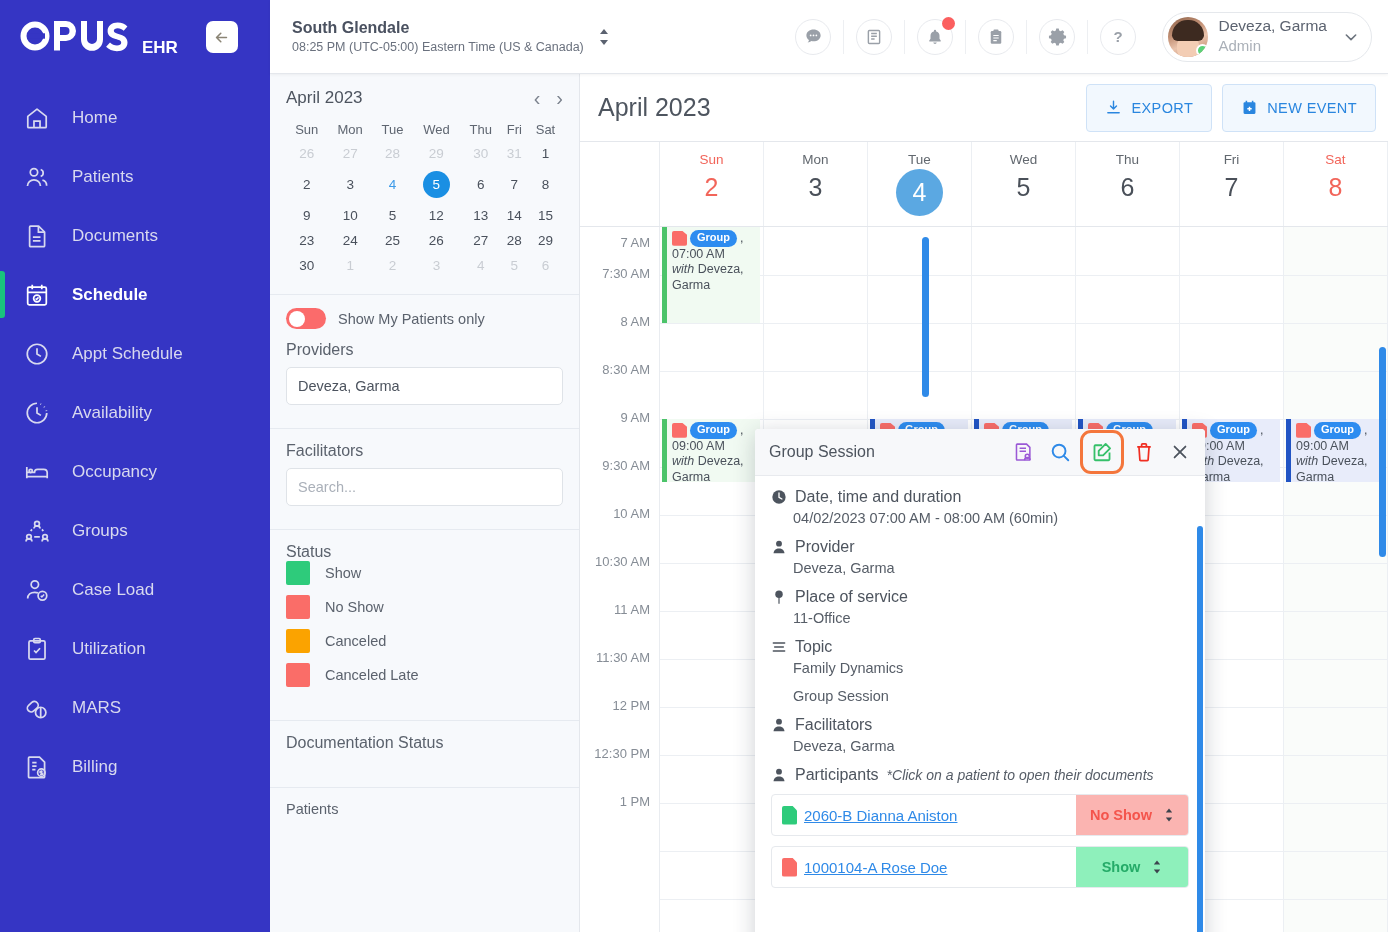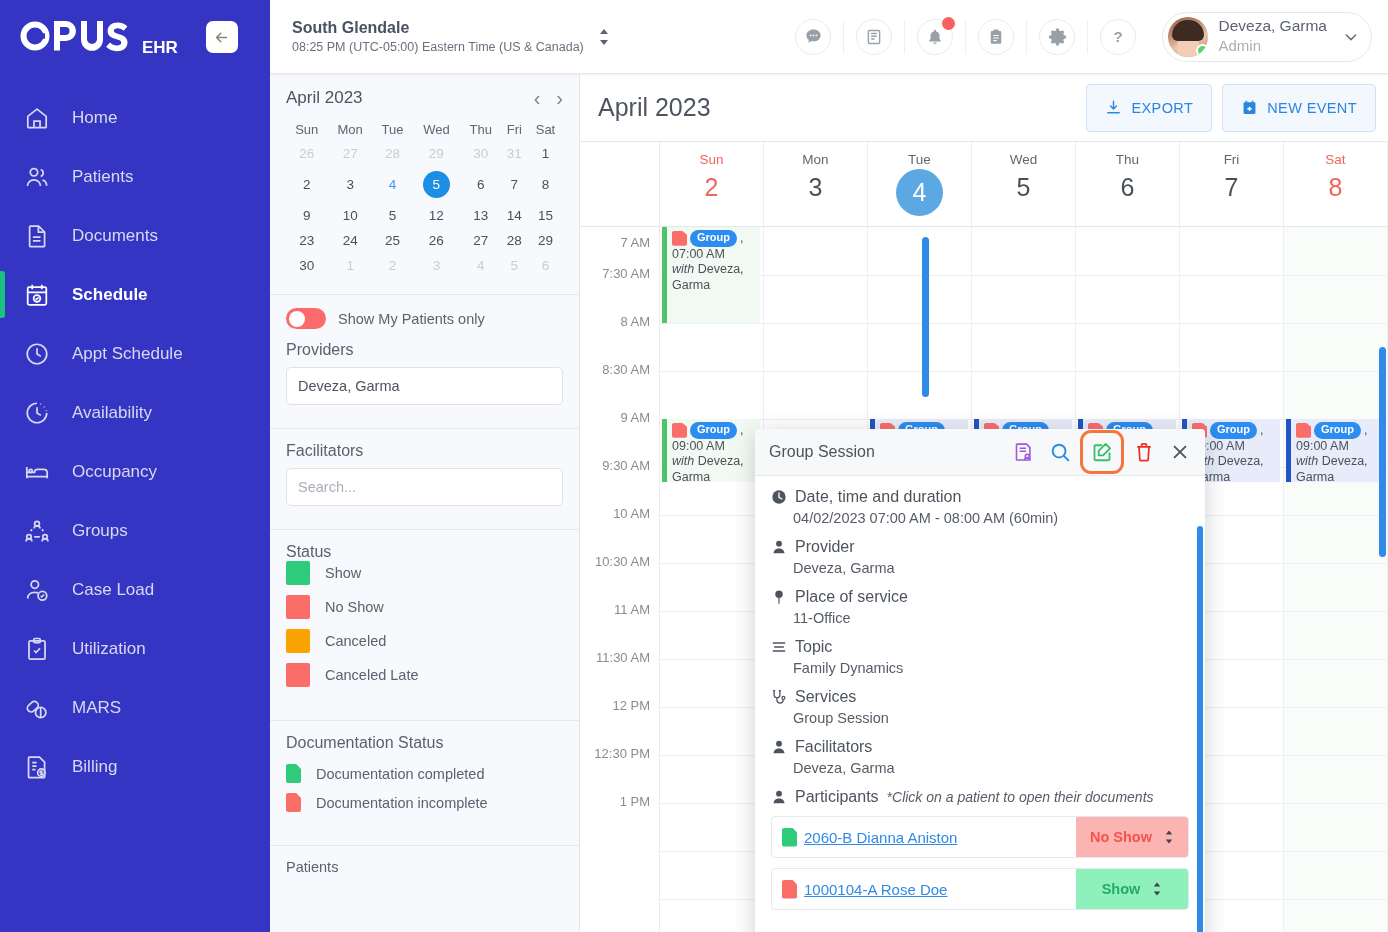--- a/index.html
+++ b/index.html
@@ -1069,15 +1069,6 @@
           </div>
 
           <div class="sec">
-            <div class="sec-head">
-              <svg width="16" height="16" viewBox="0 0 24 24" fill="none" stroke="#4d545e" stroke-width="1.9">
-                  <path d="M4.6 2.6v6.2a4.4 4.4 0 0 0 8.8 0V2.6"></path>
-                  <path d="M3 2.6h3.2M11.8 2.6H15"></path>
-                  <path d="M9 13.2v3.4a4.6 4.6 0 0 0 9.2 0v-1.2"></path>
-                  <circle cx="18.6" cy="13.4" r="2.2"></circle>
-                </svg>
-              <span>Services</span>
-            </div>
             <div class="sec-val">Group Session</div>
           </div>
 

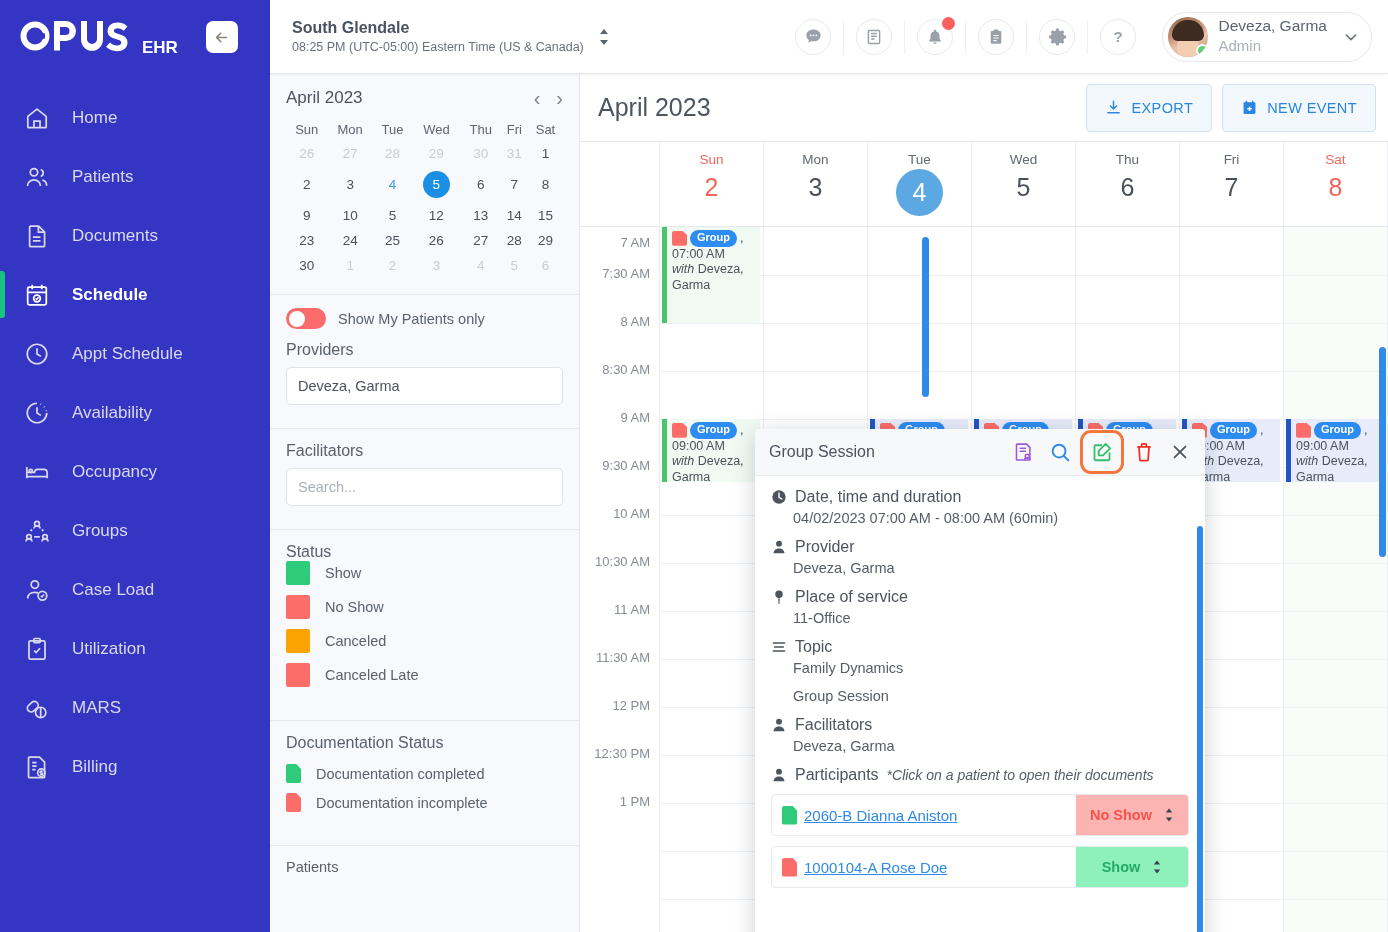--- a/index.html
+++ b/index.html
@@ -668,20 +668,6 @@
 
         <div class="filter-block">
           <div class="field-label" style="margin-bottom:12px">Documentation Status</div>
-          <div id="doc-list">
-              <div class="legend-row">
-                <span class="docicon">
-                  <i style="background:#2ecb7b"></i>
-                </span>
-                <span class="legend-text">Documentation completed</span>
-              </div>
-              <div class="legend-row">
-                <span class="docicon">
-                  <i style="background:#fa6d68"></i>
-                </span>
-                <span class="legend-text">Documentation incomplete</span>
-              </div>
-            </div>
         </div>
 
         <div class="divider"></div>

